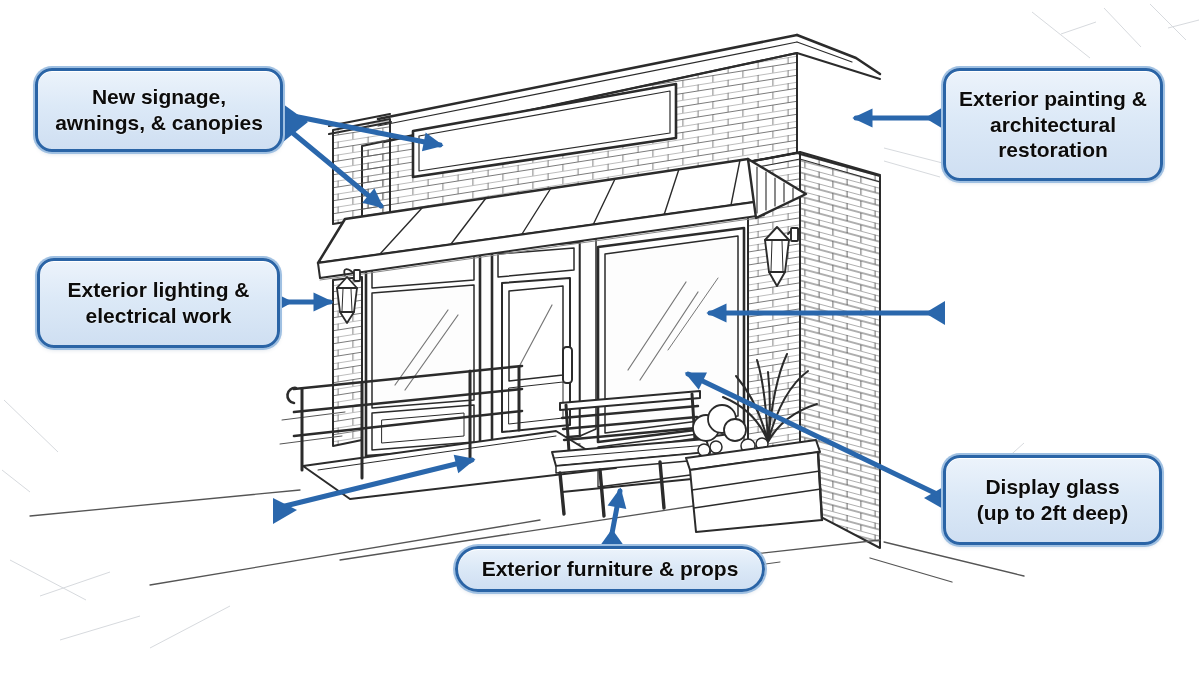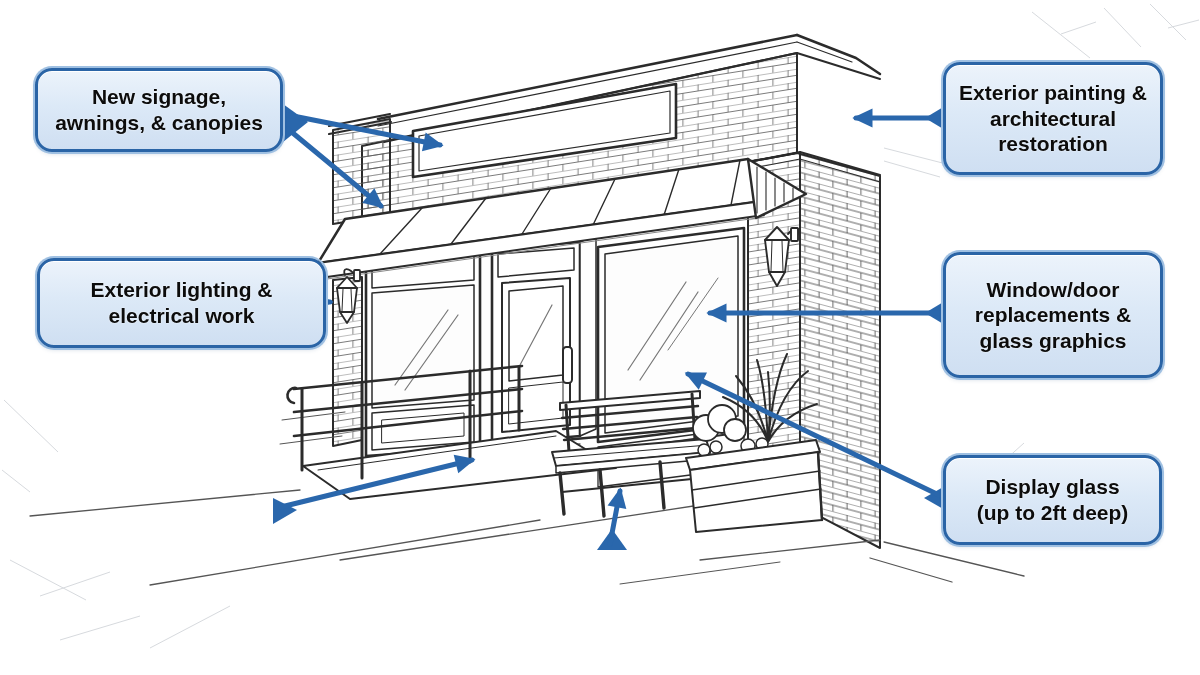--- a/index.html
+++ b/index.html
@@ -199,7 +199,7 @@
   <div class="callout" style="left:35px;top:68px;width:248px;height:84px;">New signage,
 awnings, &amp; canopies</div>
 
-  <div class="callout" style="left:943px;top:62px;width:220px;height:113px;">Exterior painting &amp;
+  <div class="callout" style="left:943px;top:68px;width:220px;height:113px;">Exterior painting &amp;
 architectural
 restoration</div>
 

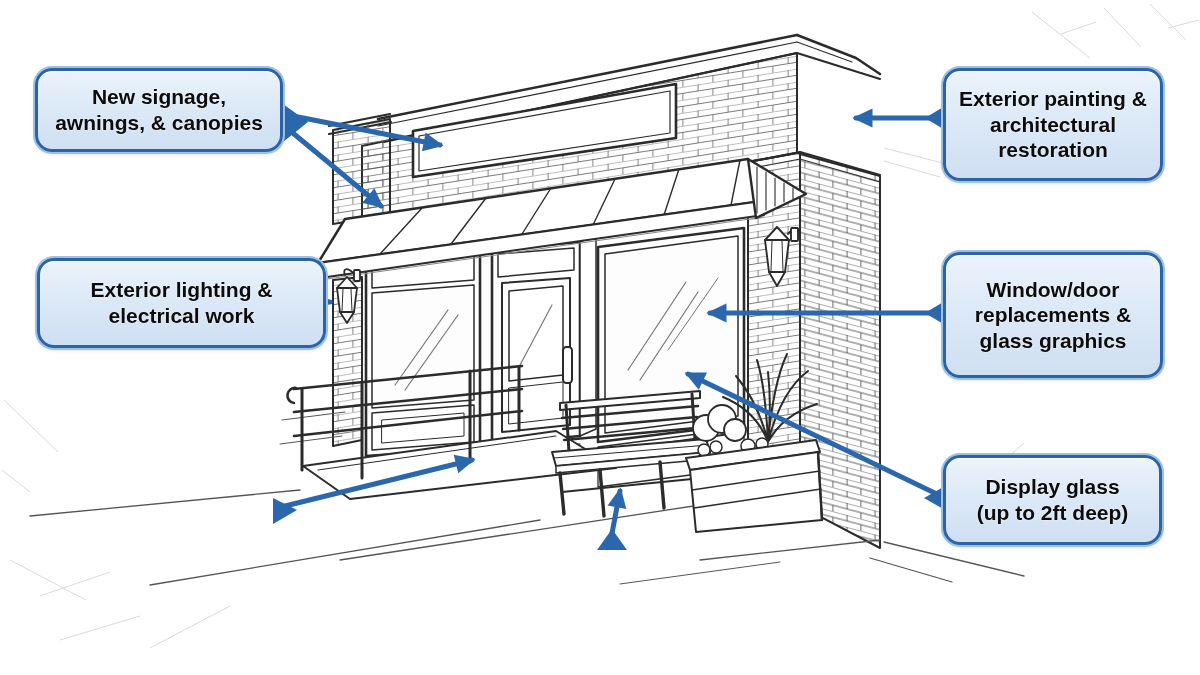--- a/index.html
+++ b/index.html
@@ -203,7 +203,7 @@
 architectural
 restoration</div>
 
-  <div class="callout" style="left:37px;top:258px;width:289px;height:90px;">Exterior lighting &amp;
+  <div class="callout" style="left:37px;top:258px;width:243px;height:90px;">Exterior lighting &amp;
 electrical work</div>
 
   <div class="callout" style="left:943px;top:252px;width:220px;height:126px;">Window/door

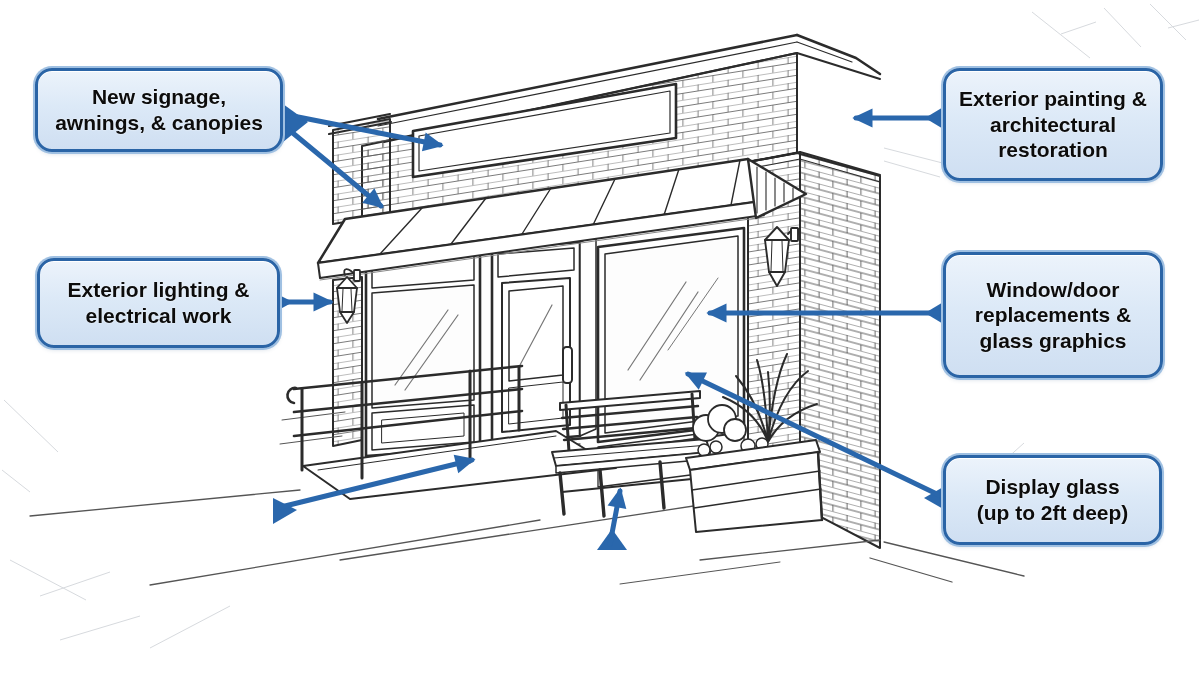--- a/index.html
+++ b/index.html
@@ -206,9 +206,6 @@
   <div class="callout" style="left:37px;top:258px;width:243px;height:90px;">Exterior lighting &amp;
 electrical work</div>
 
-  <div class="callout" style="left:943px;top:252px;width:220px;height:126px;">Window/door
-replacements &amp;
-glass graphics</div>
 
 
   <div class="callout" style="left:943px;top:455px;width:219px;height:90px;">Display glass

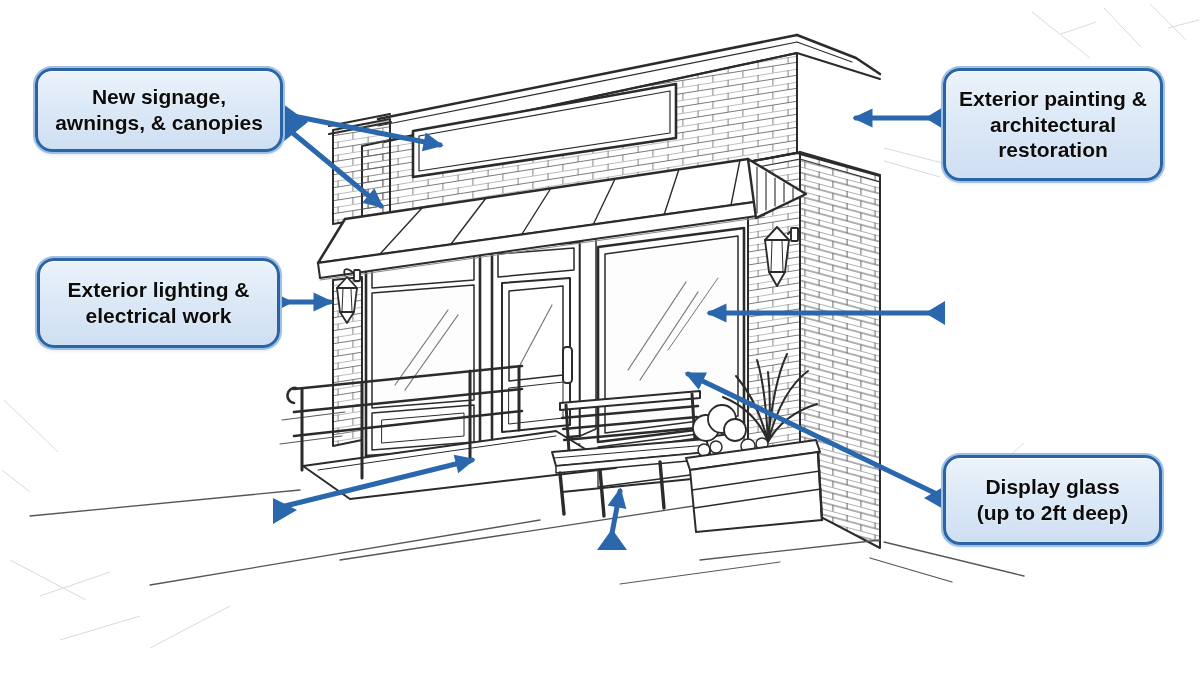--- a/index.html
+++ b/index.html
@@ -211,6 +211,7 @@
   <div class="callout" style="left:943px;top:455px;width:219px;height:90px;">Display glass
 (up to 2ft deep)</div>
 
+  <div class="callout pill" style="left:455px;top:546px;width:310px;height:46px;">Exterior furniture &amp; props</div>
 
 </div>
 

